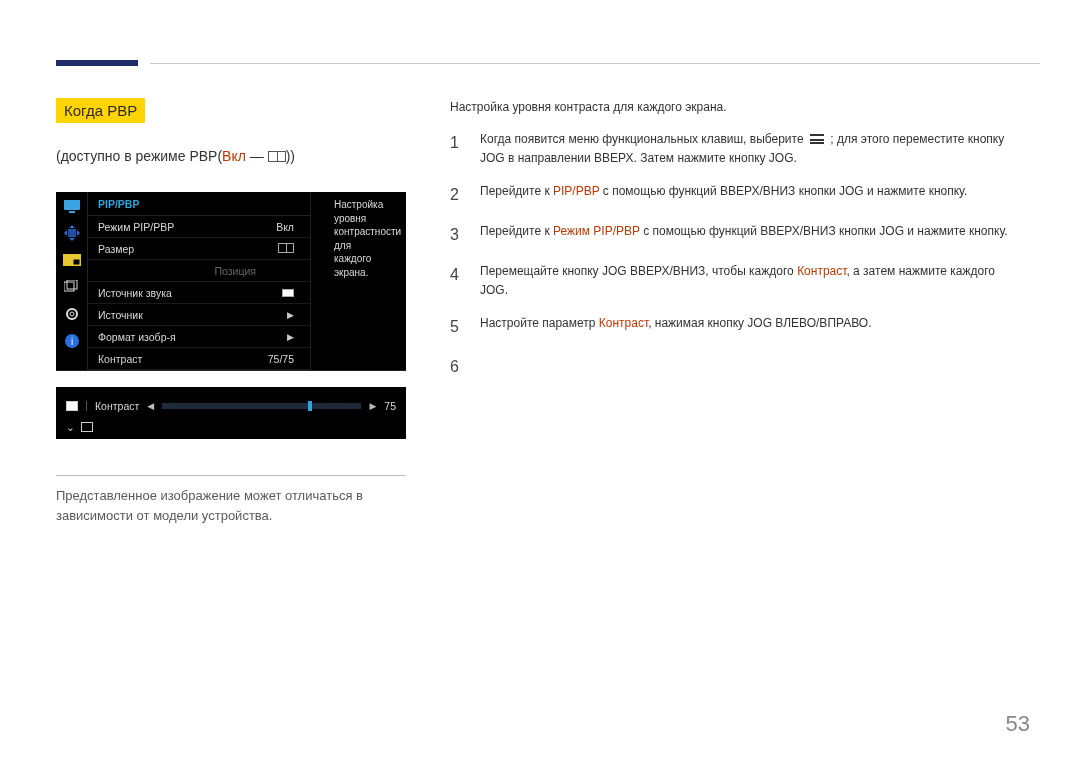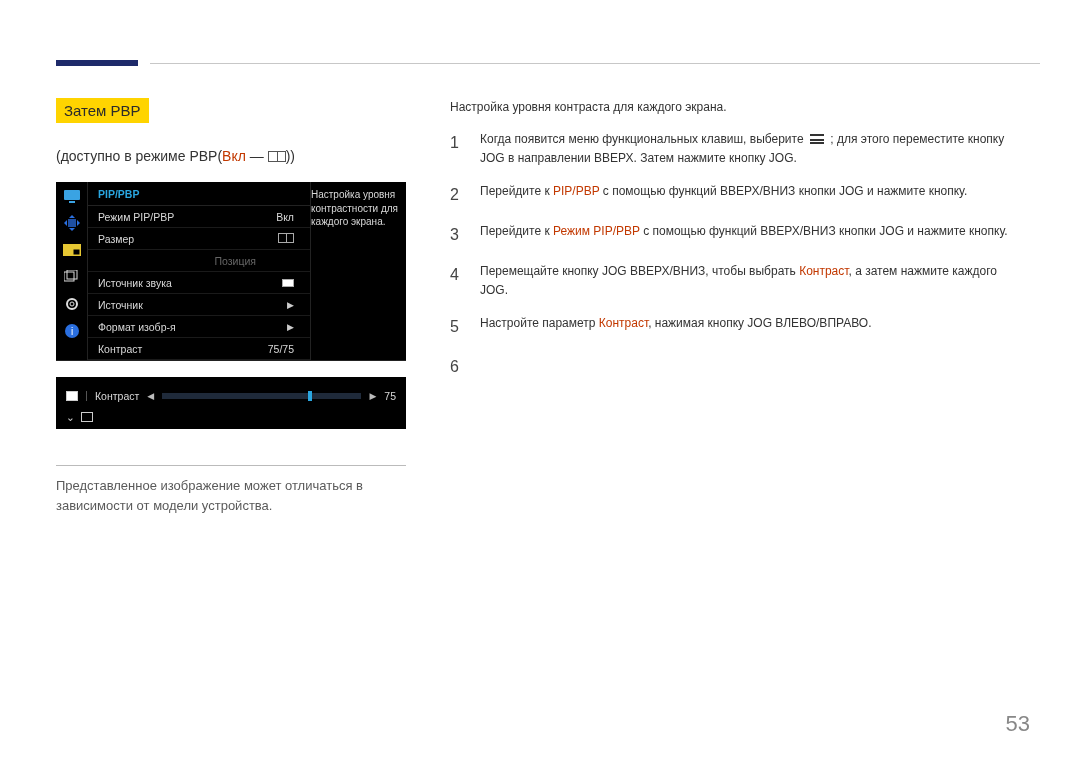--- a/index.html
+++ b/index.html
@@ -172,7 +172,7 @@
 <div class="divider-line"></div>
 
 <div class="left-col">
-  <div class="title-badge">Затем PBP</div>
+  <div class="title-badge">Когда PBP</div>
 
   <div class="subtitle">
     <span>(доступно в режиме PBP(</span><span class="red">Вкл</span><span> — </span><span class="pbp-icon"></span><span>))</span>

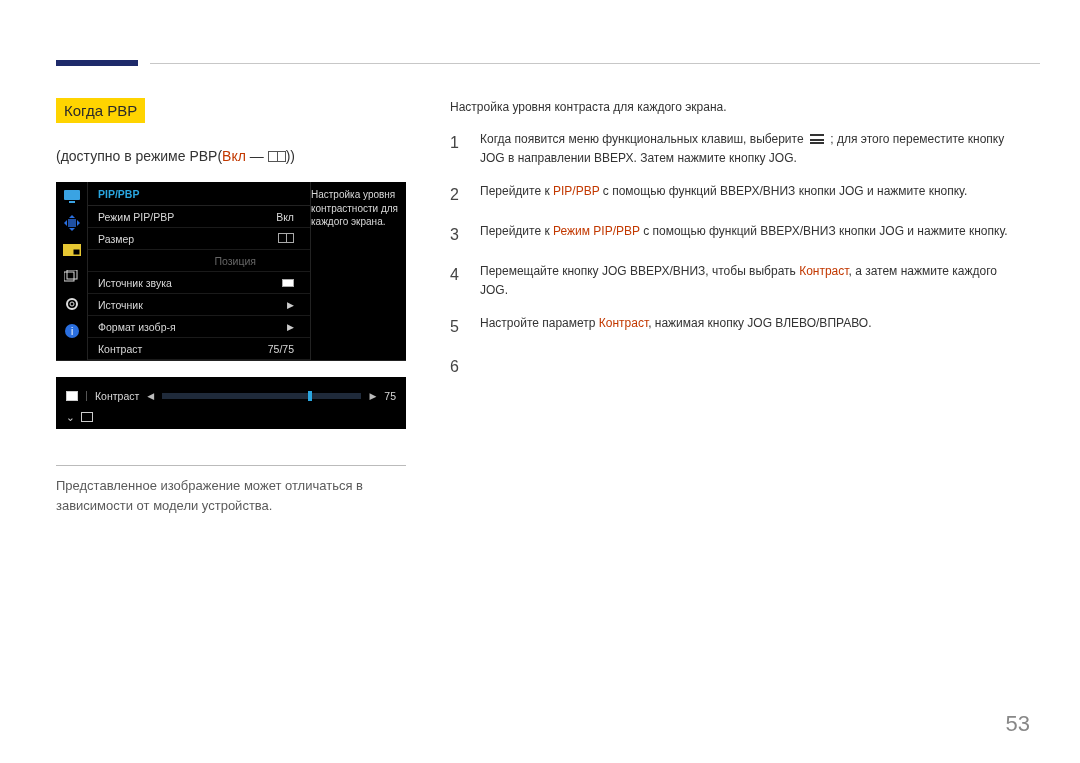--- a/index.html
+++ b/index.html
@@ -46,7 +46,7 @@
   .subtitle {
     font-size: 14px;
     color: #333;
-    margin-bottom: 18px;
+    margin-bottom: 28px;
   }
   .subtitle .red { color: #c23800; }
   .pbp-icon {

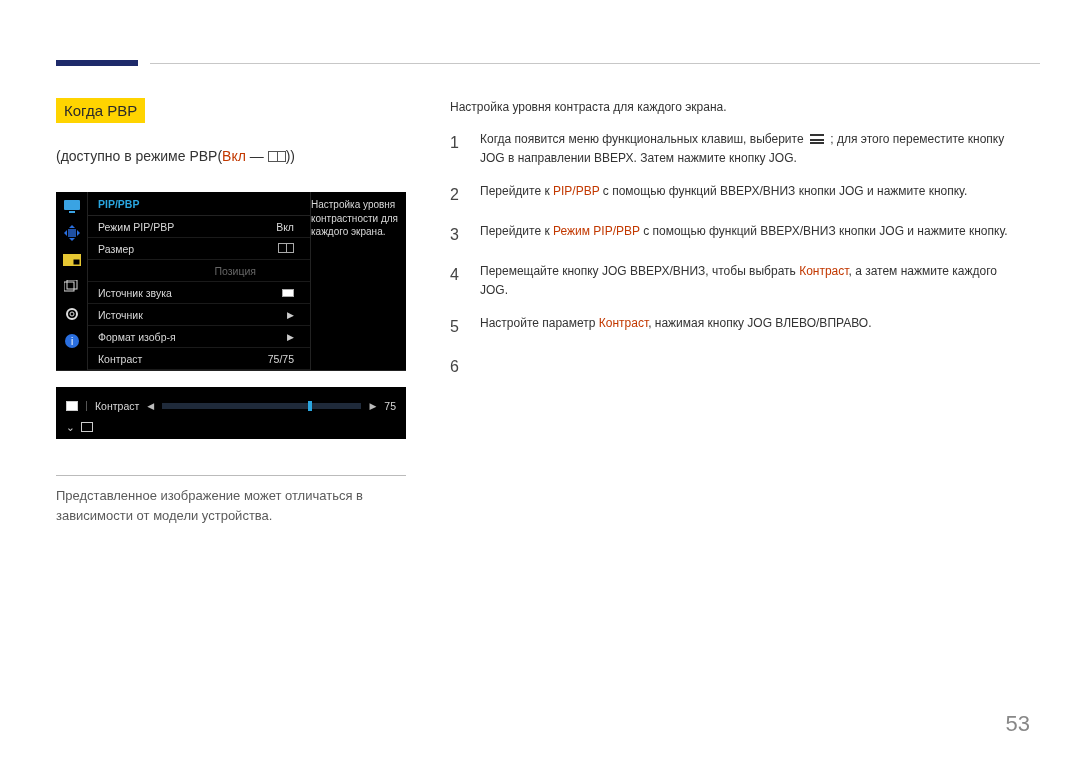--- a/index.html
+++ b/index.html
@@ -113,7 +113,7 @@
   .osd-side {
     width: 96px;
     border-left: 1px solid #222;
-    padding: 6px 0;
+    padding: 6px 23px;
     font-size: 10px;
     line-height: 1.35;
   }

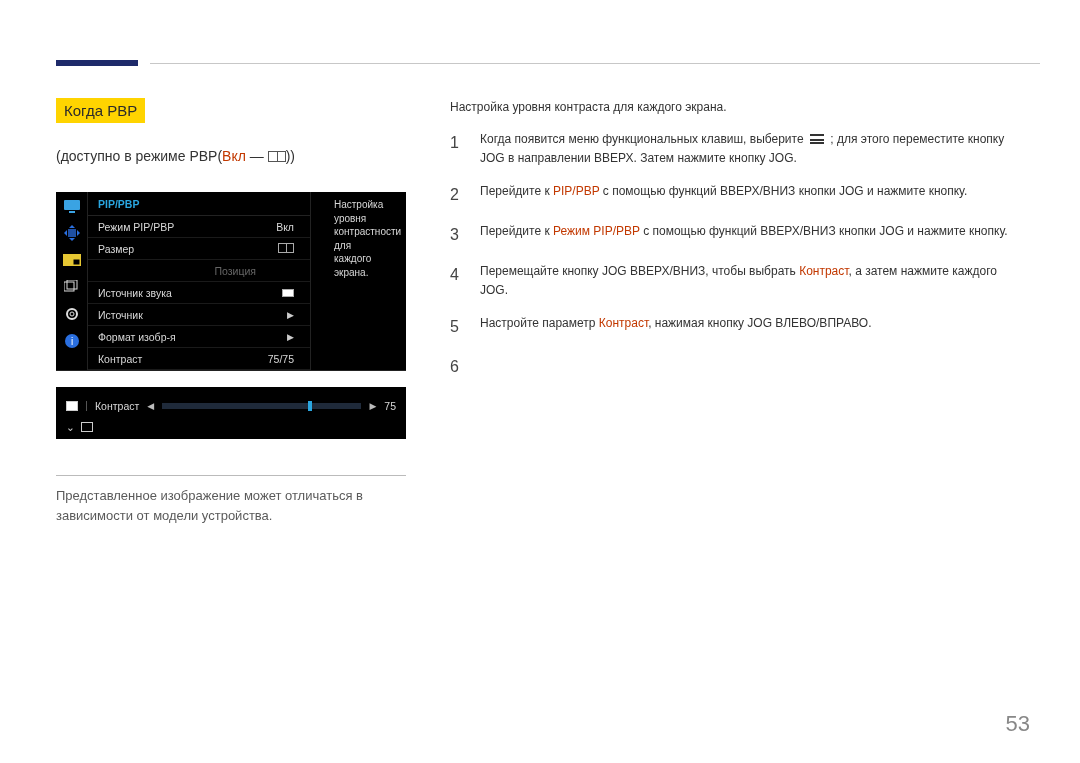--- a/index.html
+++ b/index.html
@@ -307,7 +307,7 @@
   <div class="step">
     <div class="step-num">4</div>
     <div>
-      <span>Перемещайте кнопку JOG ВВЕРХ/ВНИЗ, чтобы выбрать </span><span class="o">Контраст</span><span>, а затем нажмите каждого JOG.</span>
+      <span>Перемещайте кнопку JOG ВВЕРХ/ВНИЗ, чтобы каждого </span><span class="o">Контраст</span><span>, а затем нажмите каждого JOG.</span>
     </div>
   </div>
 

